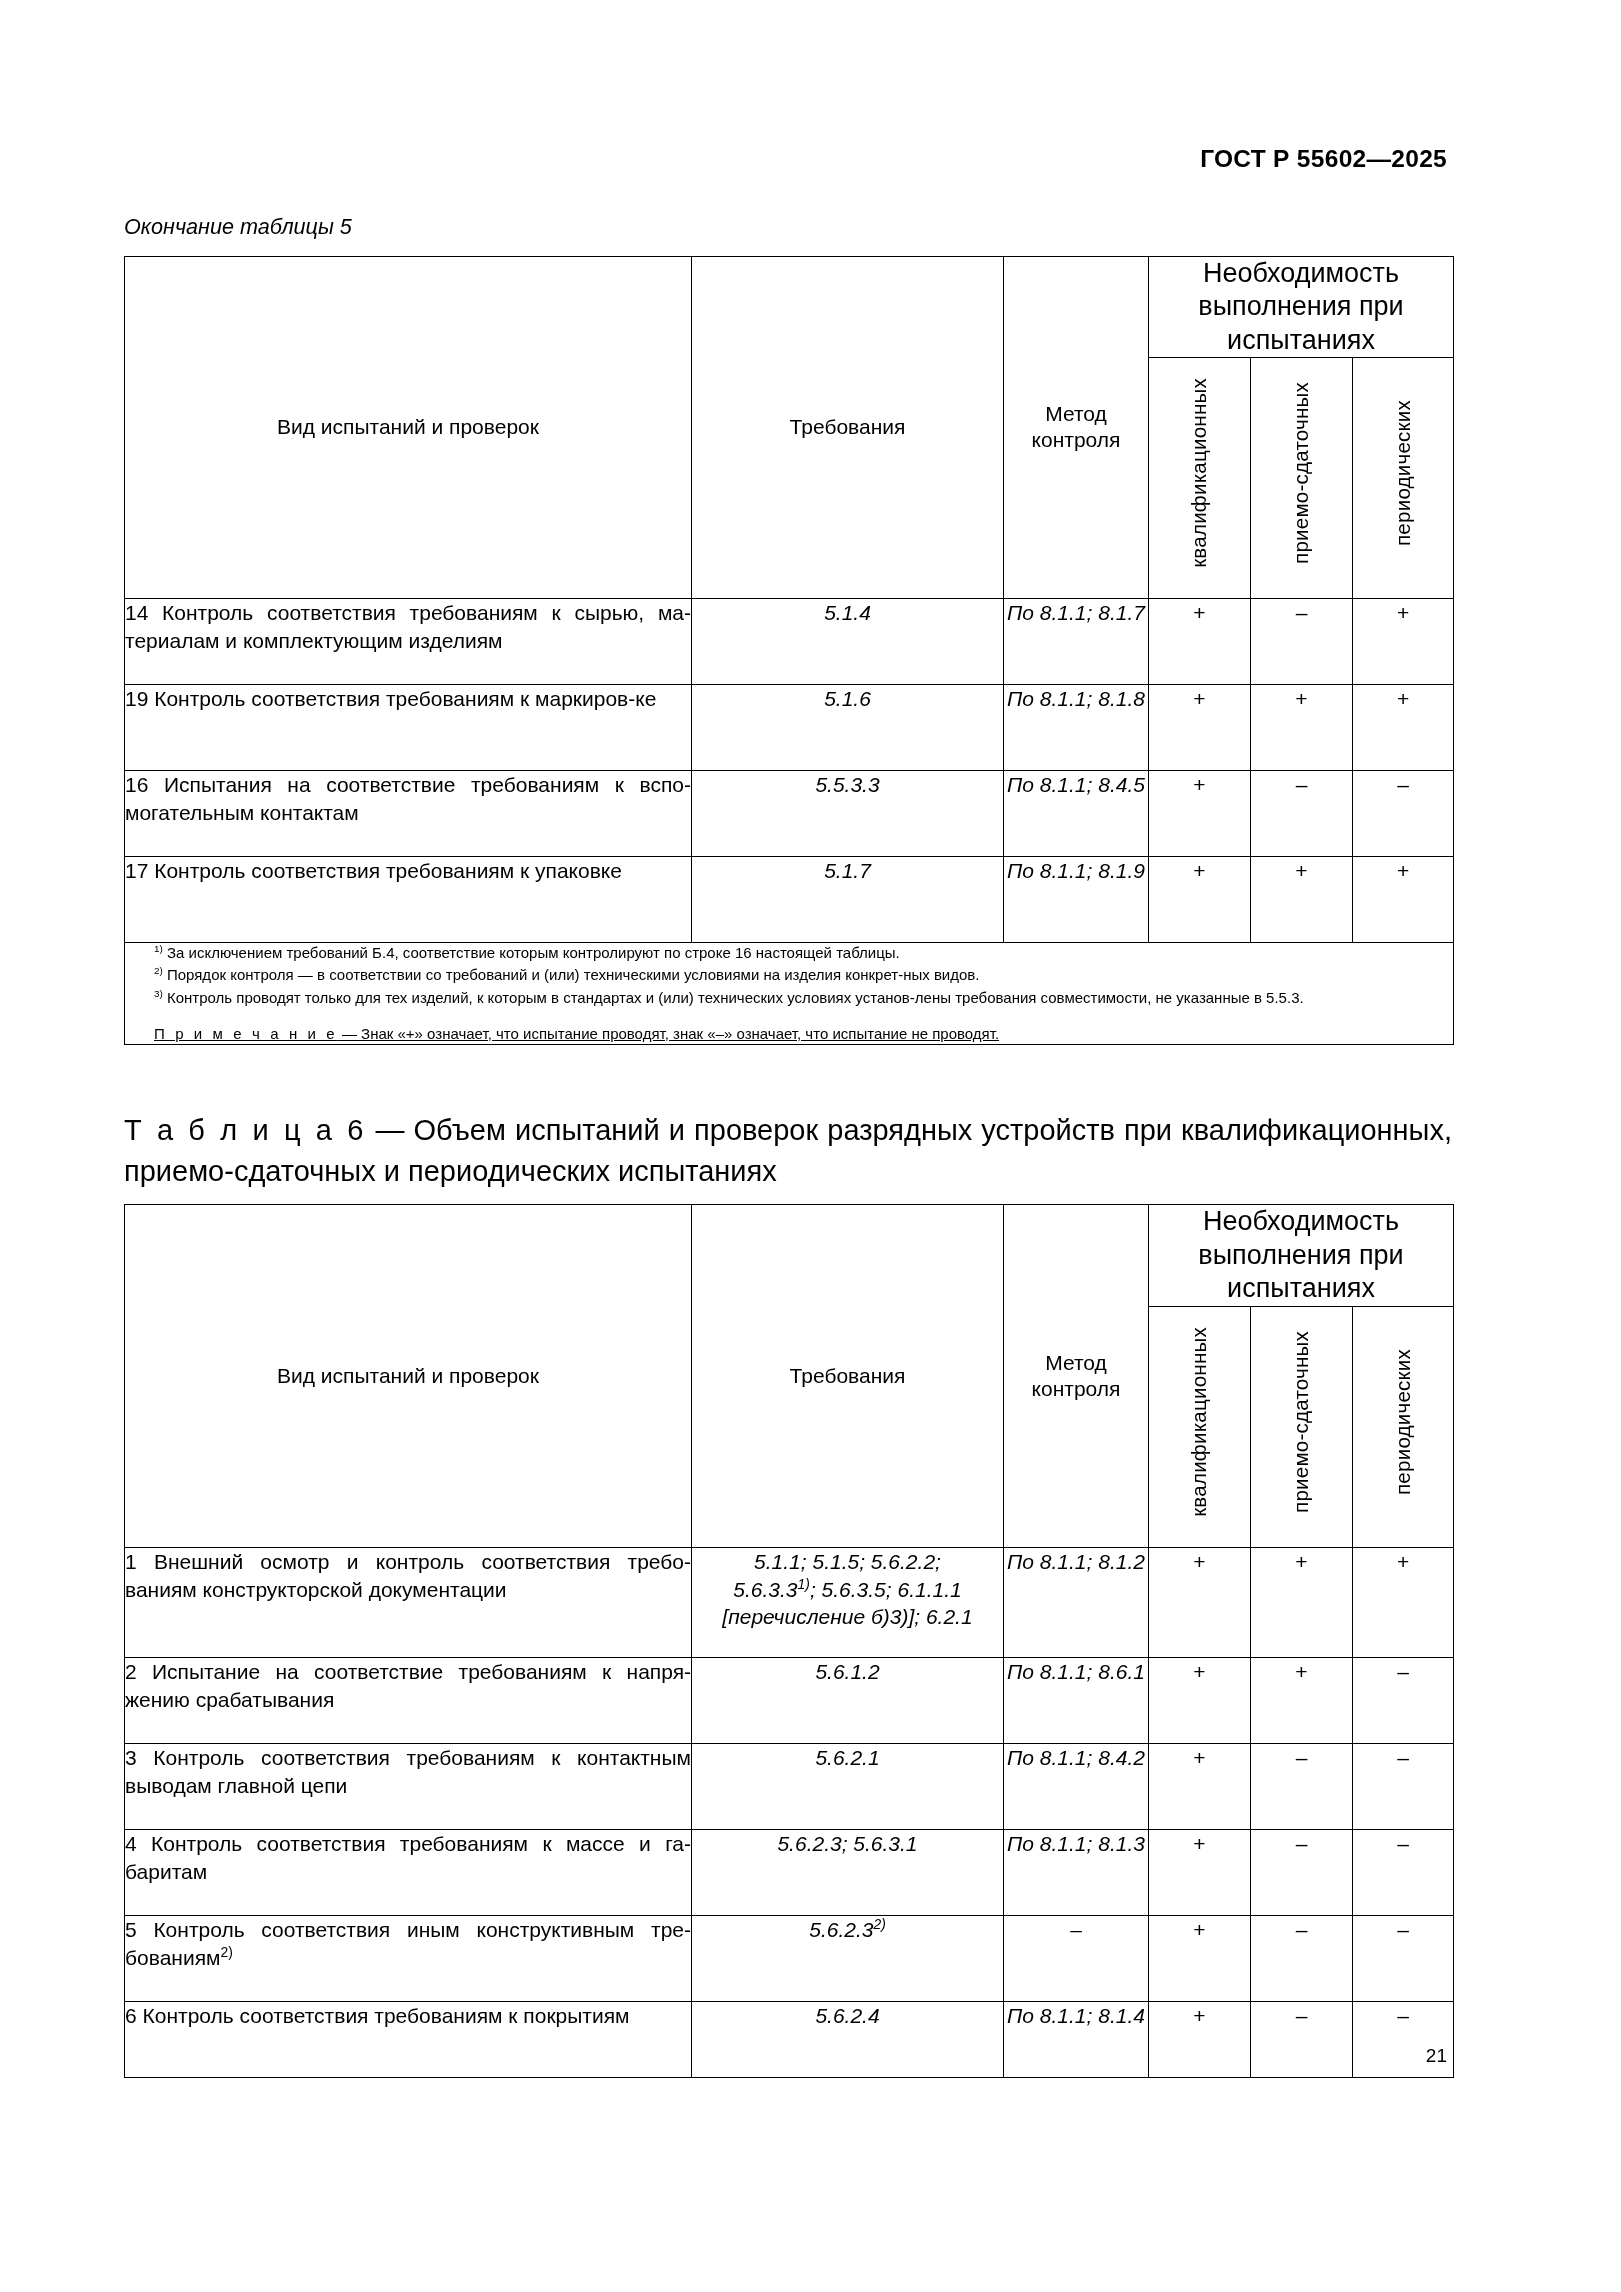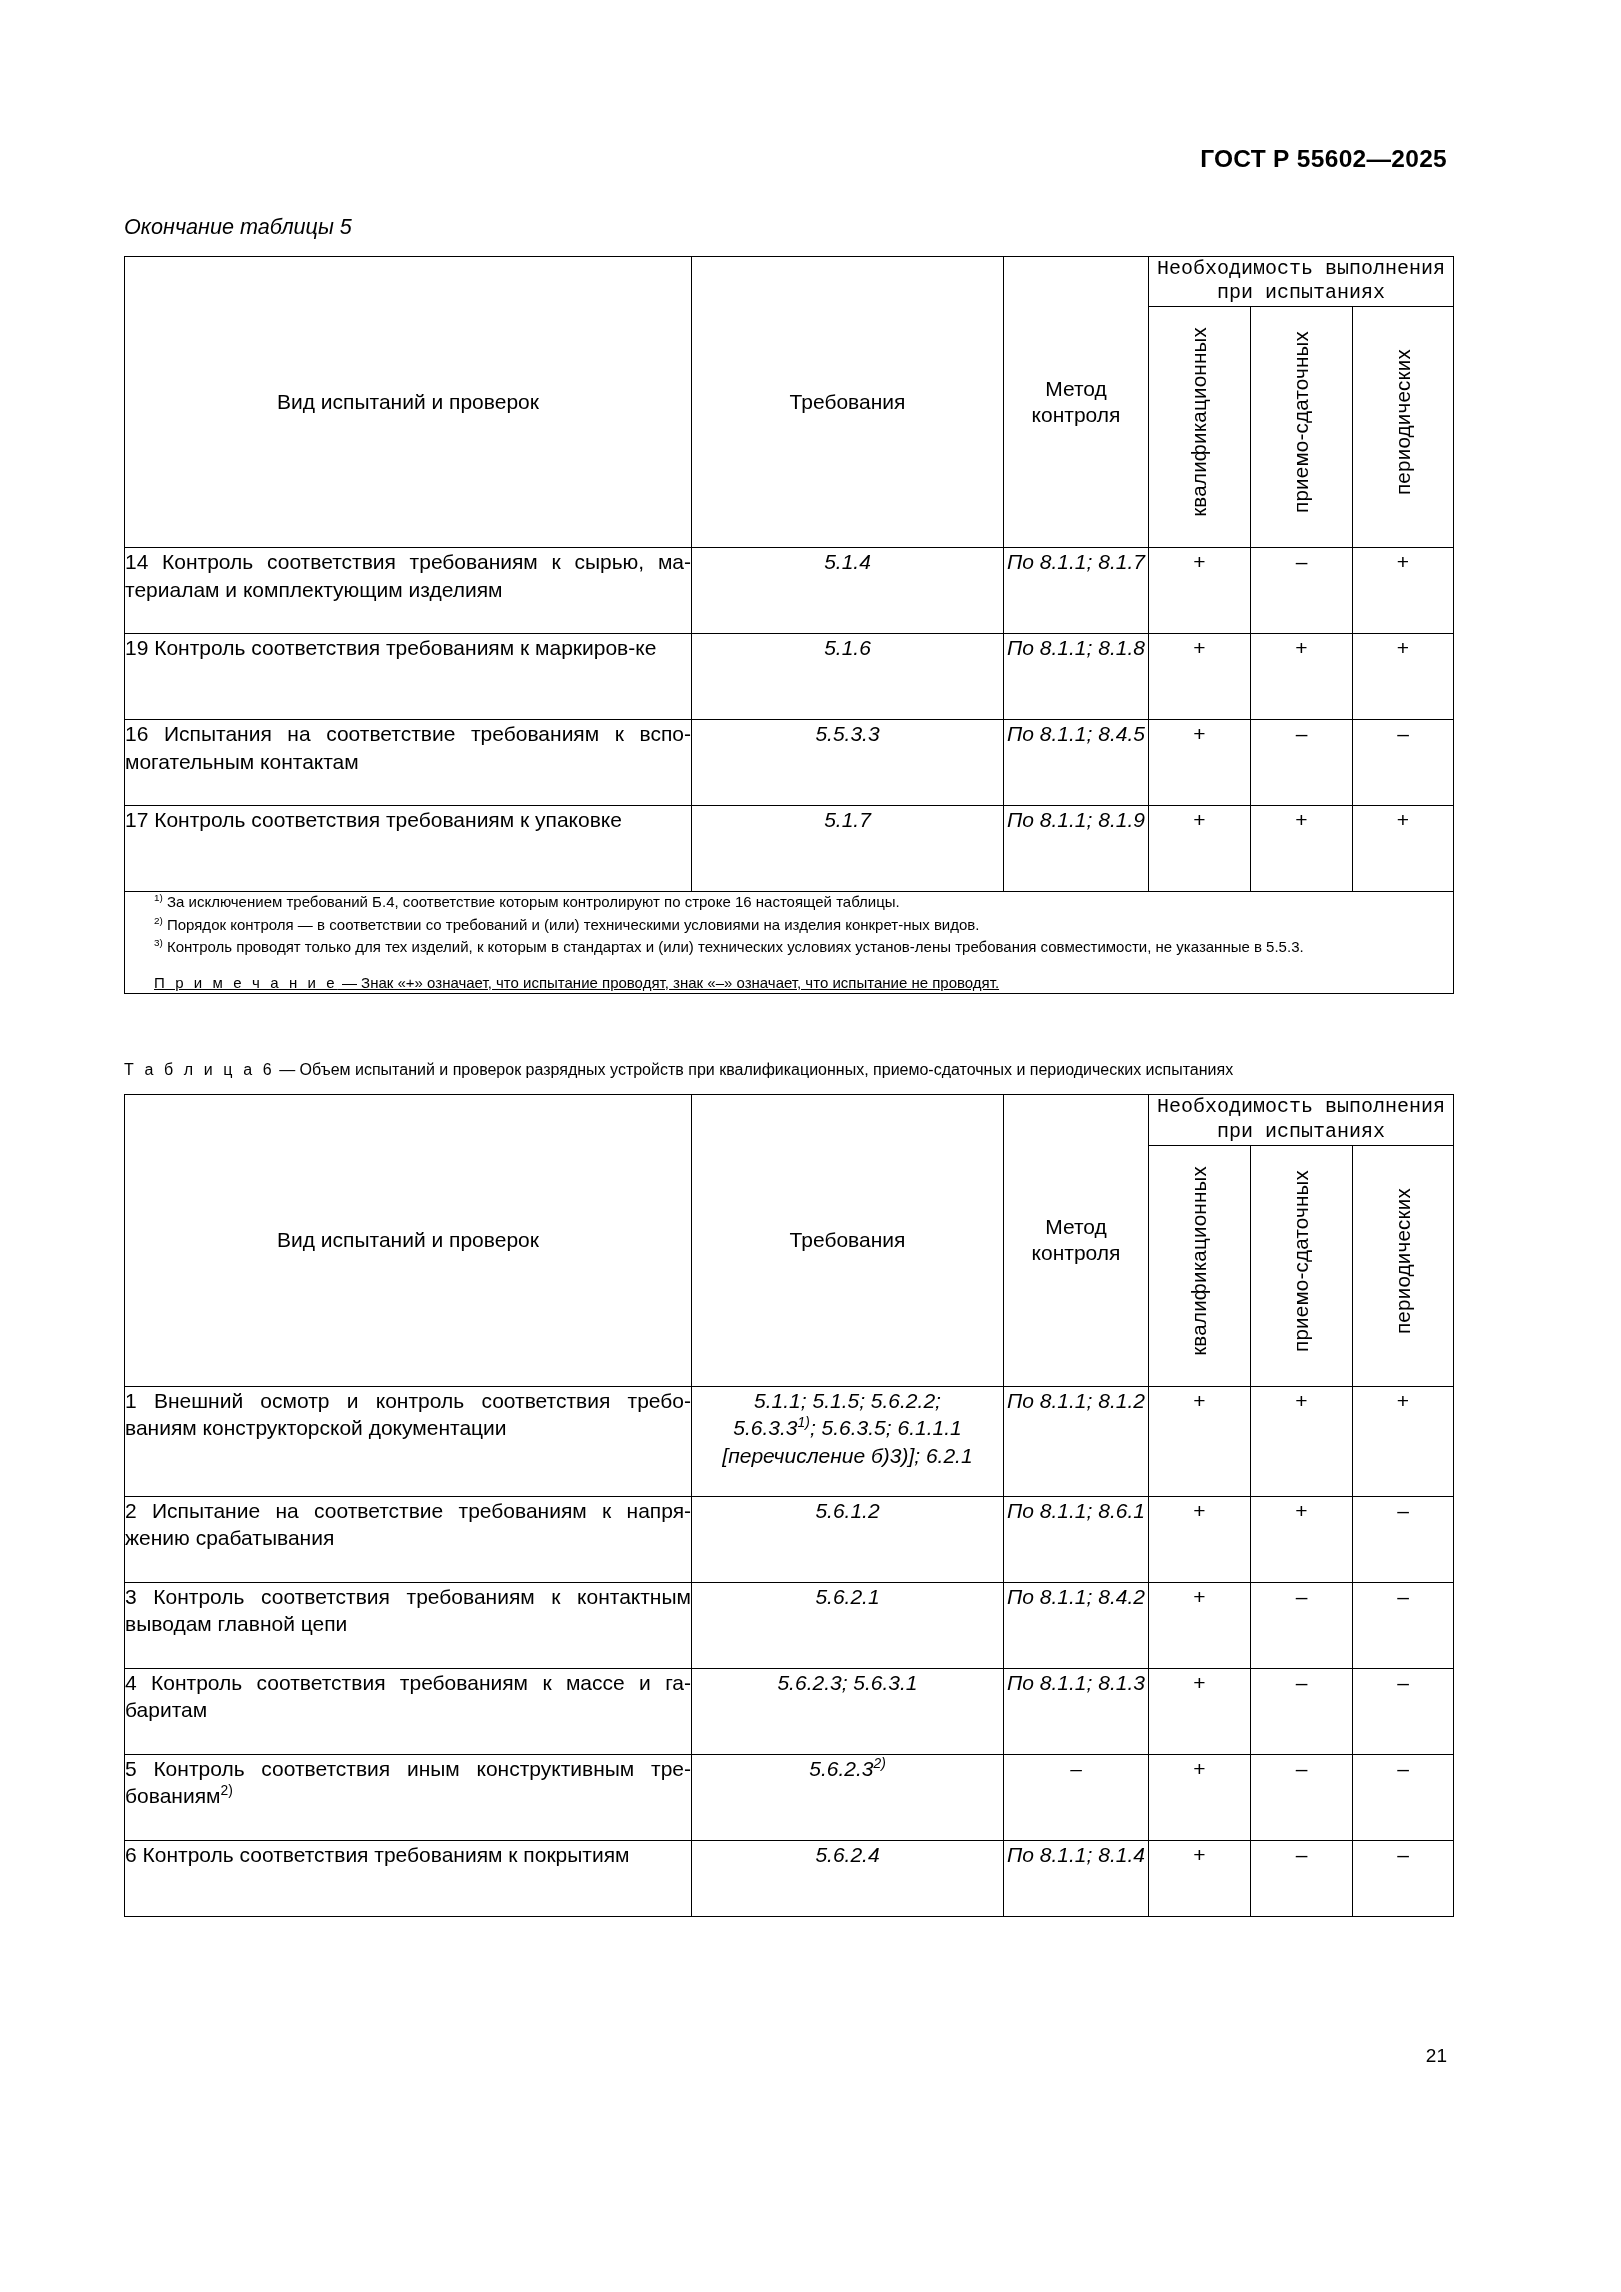--- a/index.html
+++ b/index.html
@@ -80,11 +80,10 @@
   }
 
   .hdr-group {
-    font-size: 20px;
+    font-size: 27px;
     line-height: 1.24;
     padding: 11.8px 7.8px 7.8px 7.8px;
     text-align: center;
-    font-family: Liberation Mono, monospace;
   }
   .hdr-main {
     font-size: 21px;

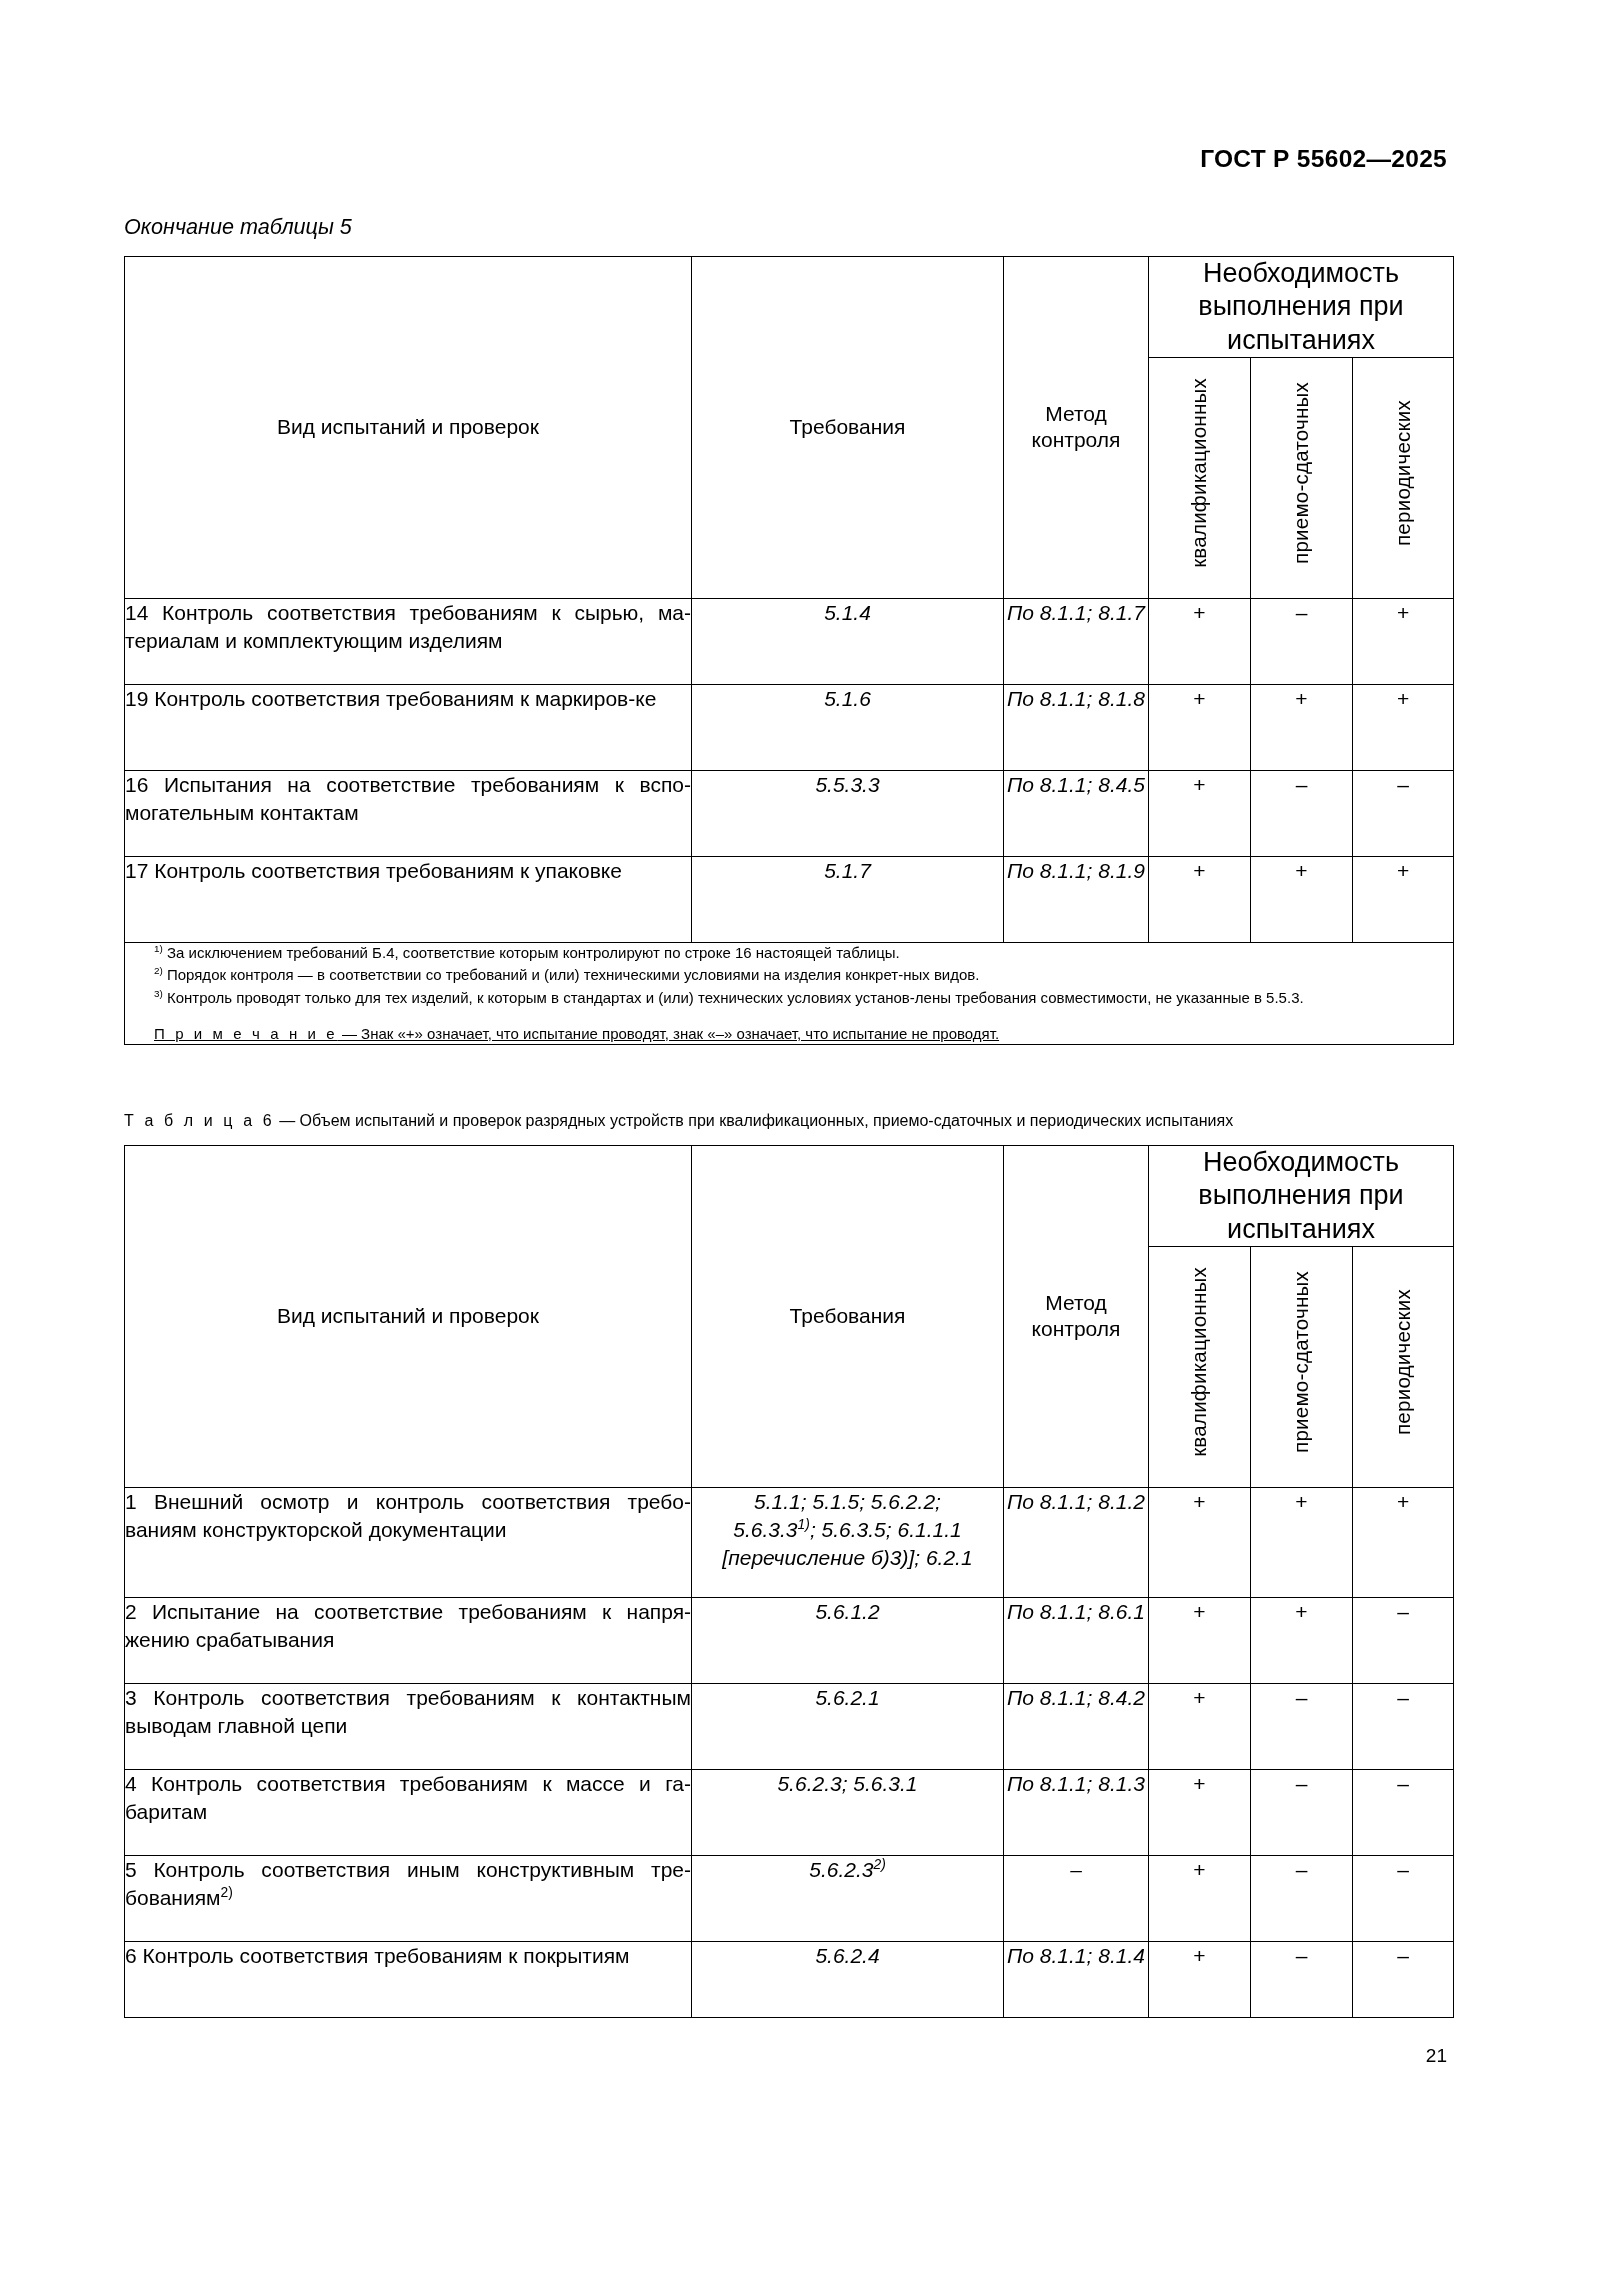--- a/index.html
+++ b/index.html
@@ -52,7 +52,7 @@
   }
 
   .table-caption {
-    font-size: 16px;
+    font-size: 29px;
     line-height: 1.42;
     margin: 0 0 11.8px 0;
     text-align: justify;

